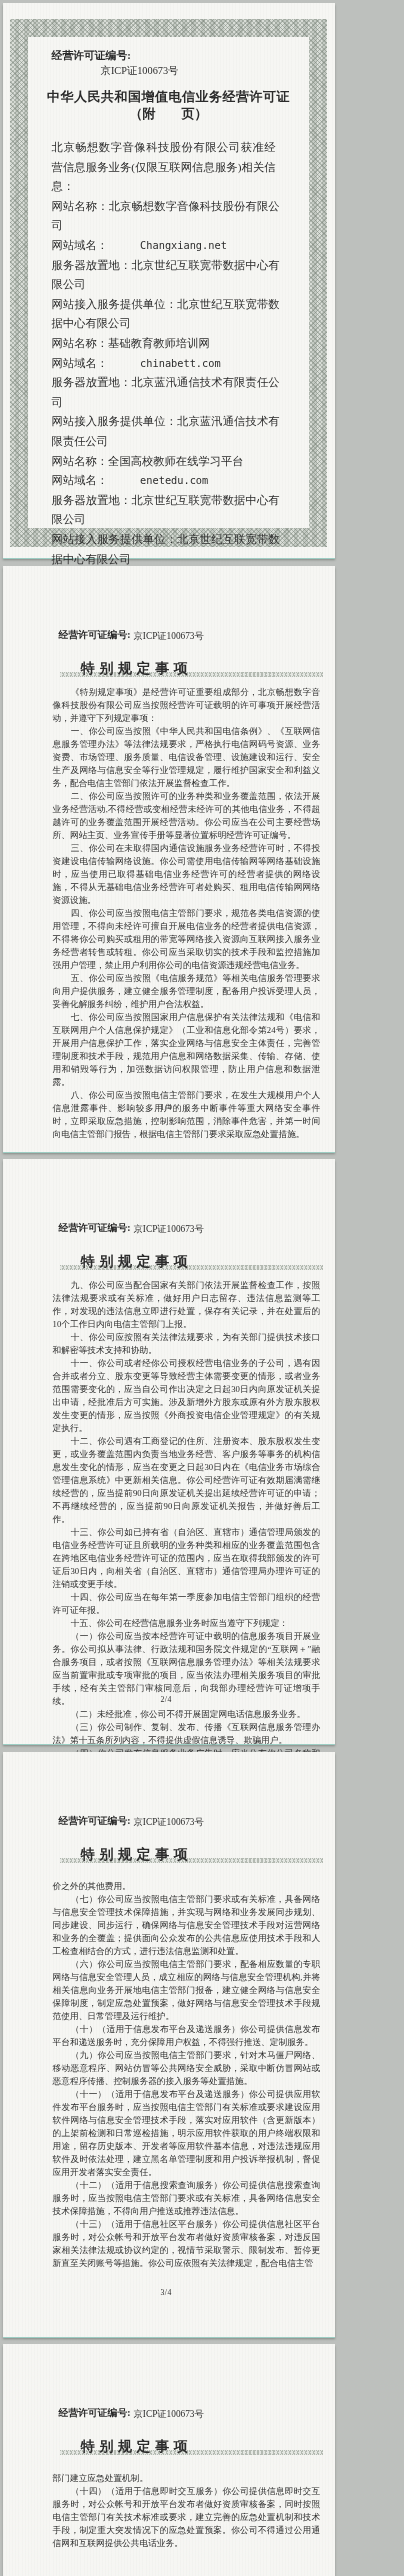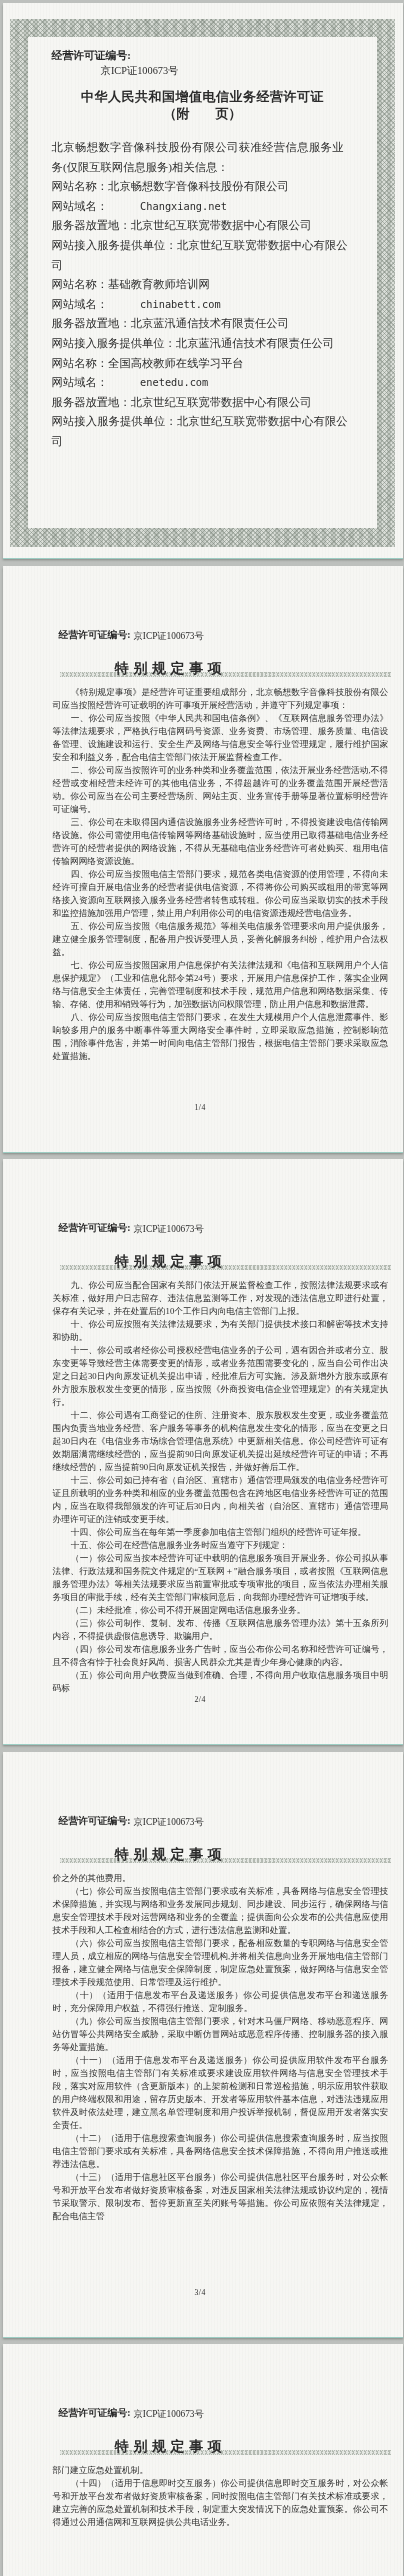--- a/index.html
+++ b/index.html
@@ -5,7 +5,7 @@
   html,body{margin:0;padding:0;background:#9ea29e;}
   .canvas{position:relative;width:405px;height:2873px;margin:0 auto;background:#bdc0bd;
           font-family:"Liberation Serif","DejaVu Serif",serif;color:#2b2b2b;overflow:hidden;}
-  .page{position:absolute;left:2.6px;width:400px;background:#f6f6f3;
+  .page{position:absolute;left:2.6px;width:332px;background:#f6f6f3;
         background-image:repeating-linear-gradient(90deg,rgba(90,100,90,.025) 0 1px,rgba(0,0,0,0) 1px 3.1px);
         border-bottom:1.5px solid #9ccdc3;box-shadow:0 1.5px 2.1px rgba(40,45,40,.35);}
   

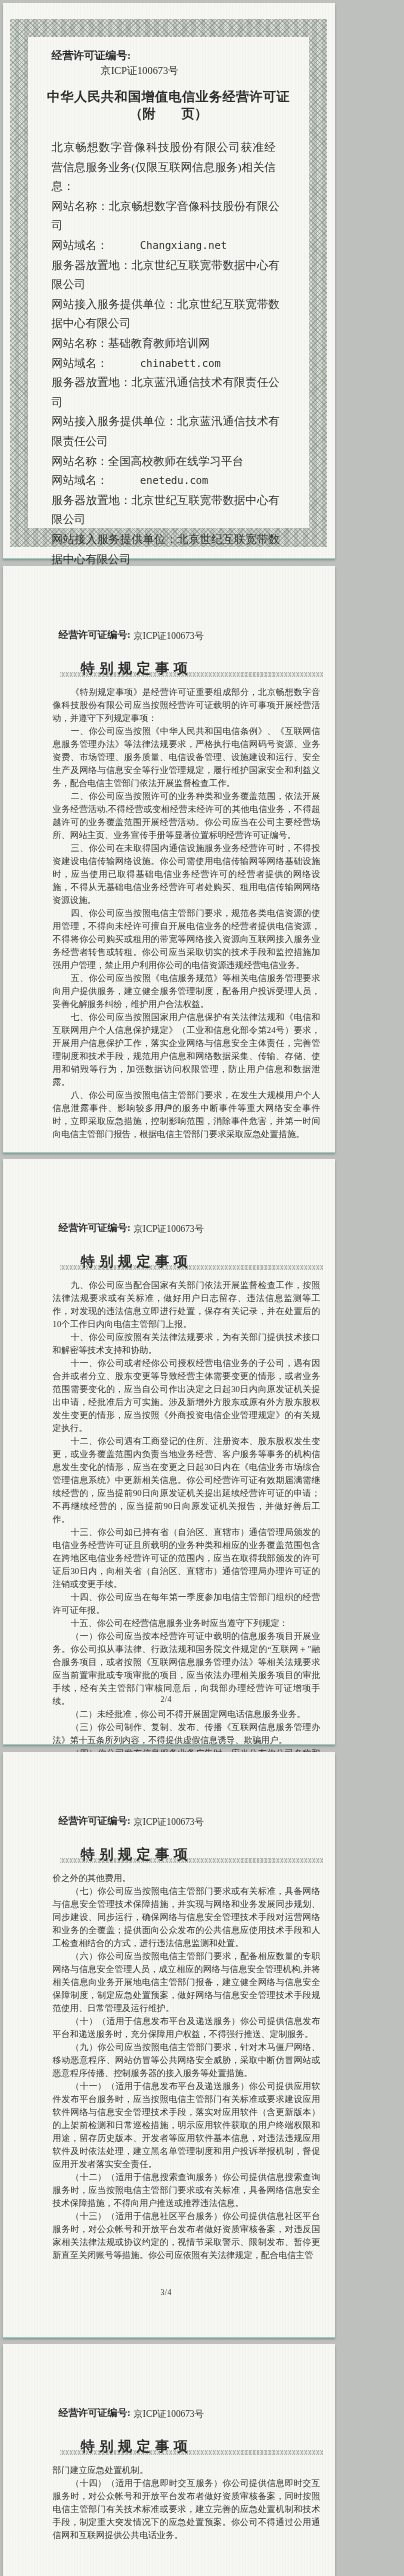--- a/index.html
+++ b/index.html
@@ -44,7 +44,7 @@
          font-size:8.7px;line-height:13px;text-align:justify;}
   .para{margin:0;}
   .para.ind{text-indent:2.1em;}
-  .para.cont{text-indent:0;}
+  .para.cont{text-indent:0;margin-top:8px;}
   .page-num{position:absolute;bottom:40px;left:0;right:31px;text-align:center;
          font-size:7.7px;letter-spacing:0.5px;padding-left:26px;}
 </style>

